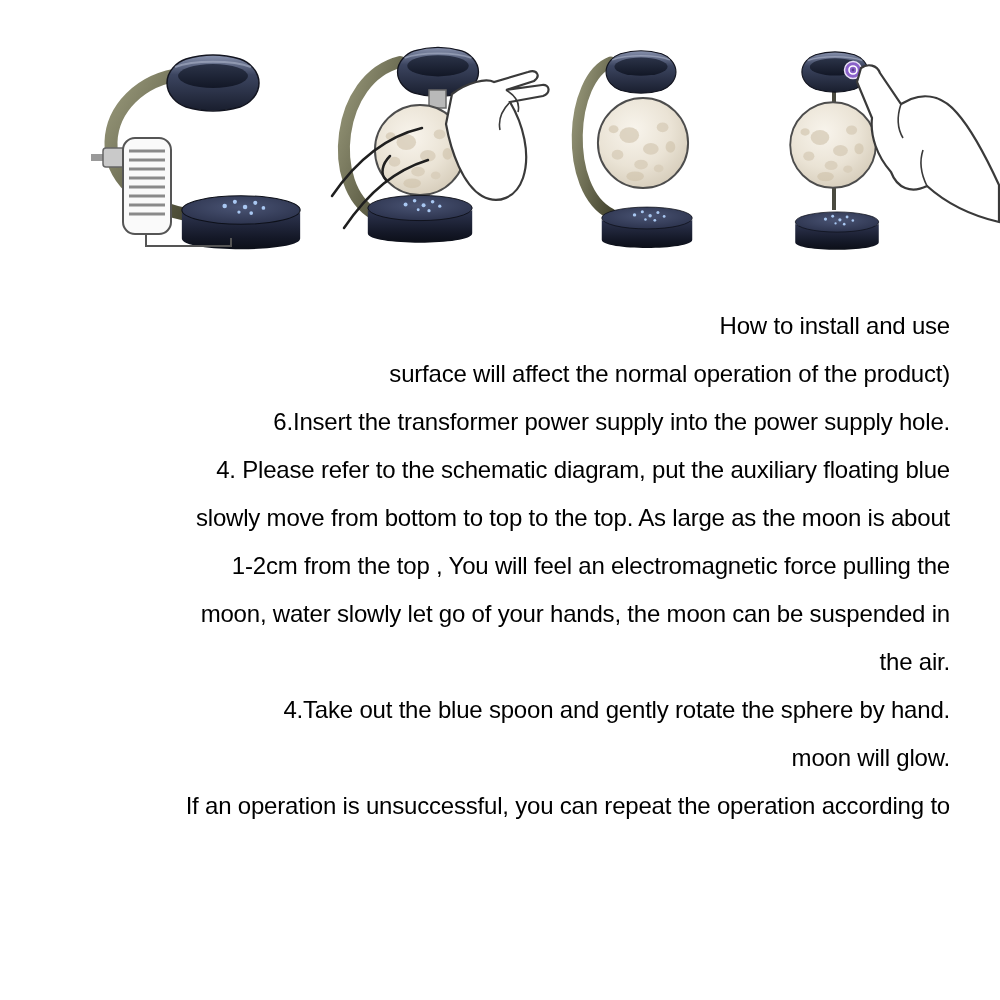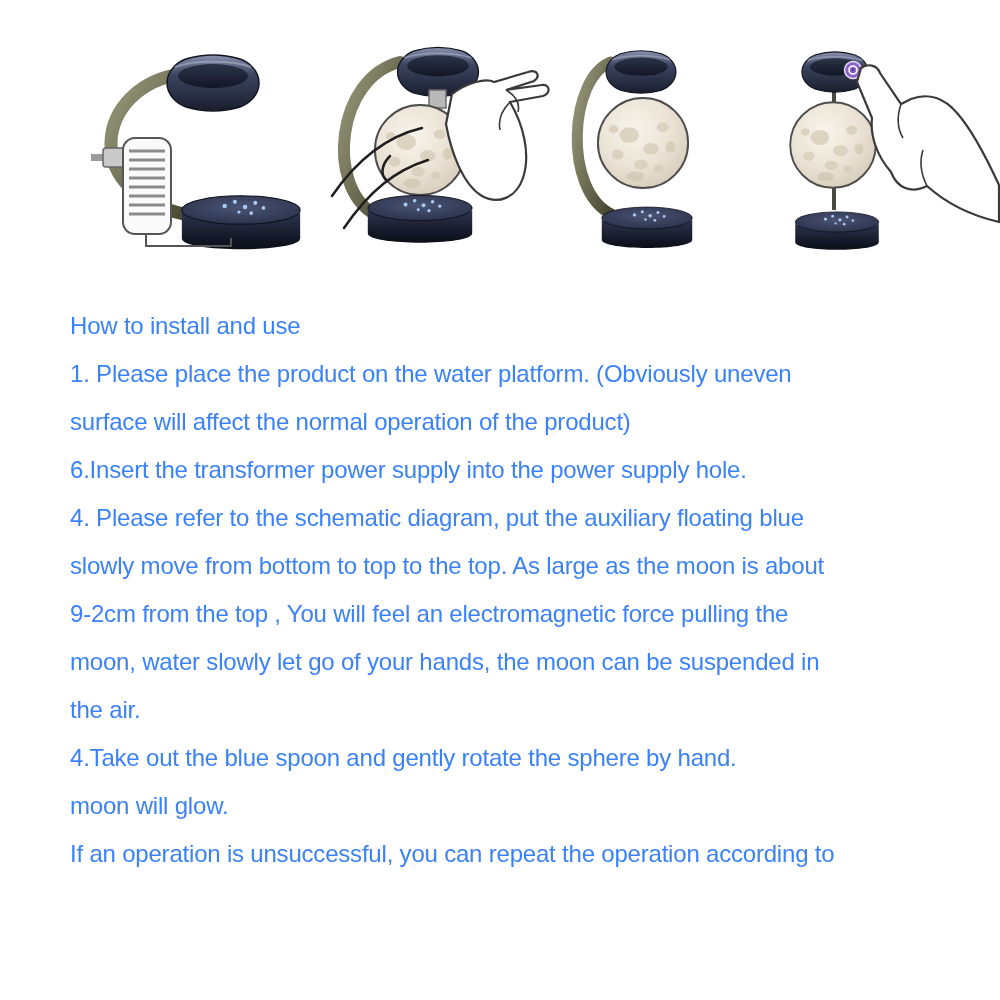--- a/index.html
+++ b/index.html
@@ -15,7 +15,7 @@
   #panel4{left:775px;top:42px;}
   .instructions{
     position:absolute;left:70px;top:302px;width:880px;
-    color:#3b82f6;font-size:24px;letter-spacing:-0.2px;
+    color:#000000;font-size:24px;letter-spacing:-0.2px;text-align:right;
   }
   .line{height:48px;line-height:48px;white-space:nowrap;}
 </style>

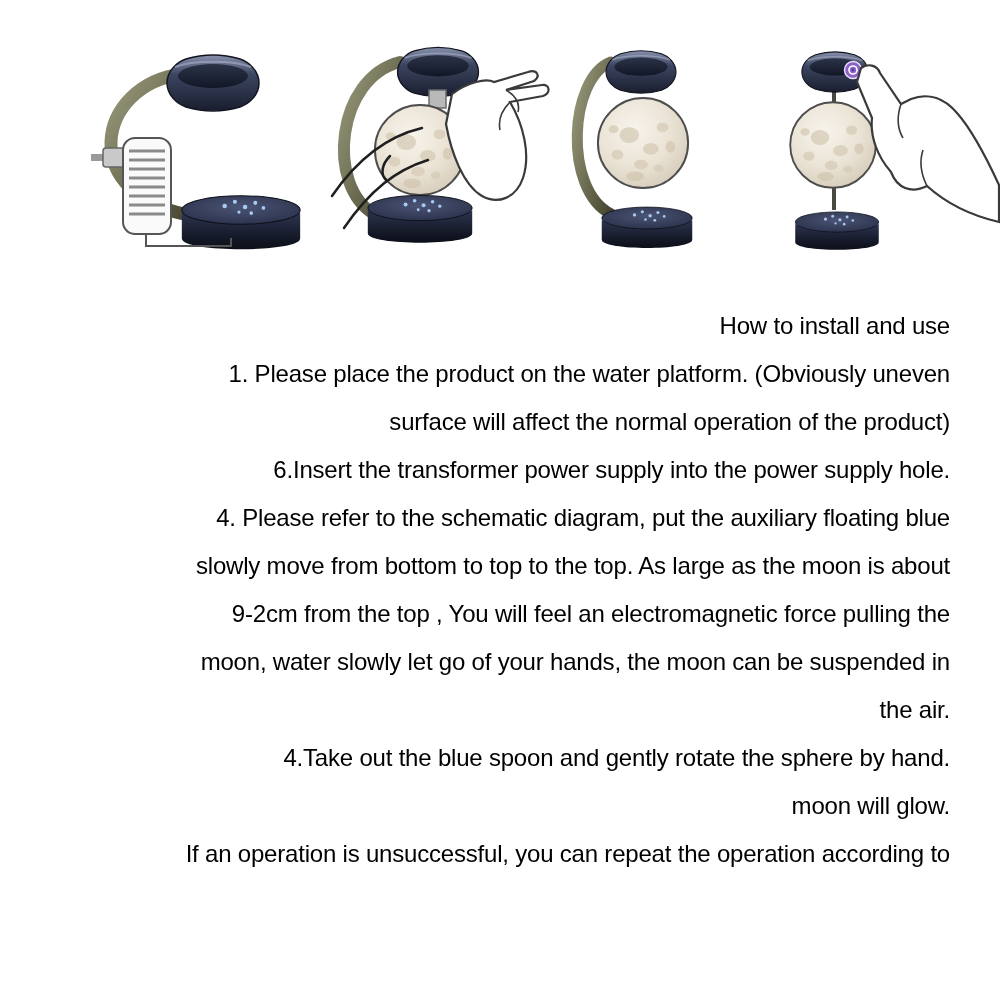--- a/index.html
+++ b/index.html
@@ -155,7 +155,6 @@
 
 <div class="instructions">
   <div class="line">How to install and use</div>
-  <div class="line">1. Please place the product on the water platform. (Obviously uneven</div>
   <div class="line">surface will affect the normal operation of the product)</div>
   <div class="line">6.Insert the transformer power supply into the power supply hole.</div>
   <div class="line">4. Please refer to the schematic diagram, put the auxiliary floating blue</div>

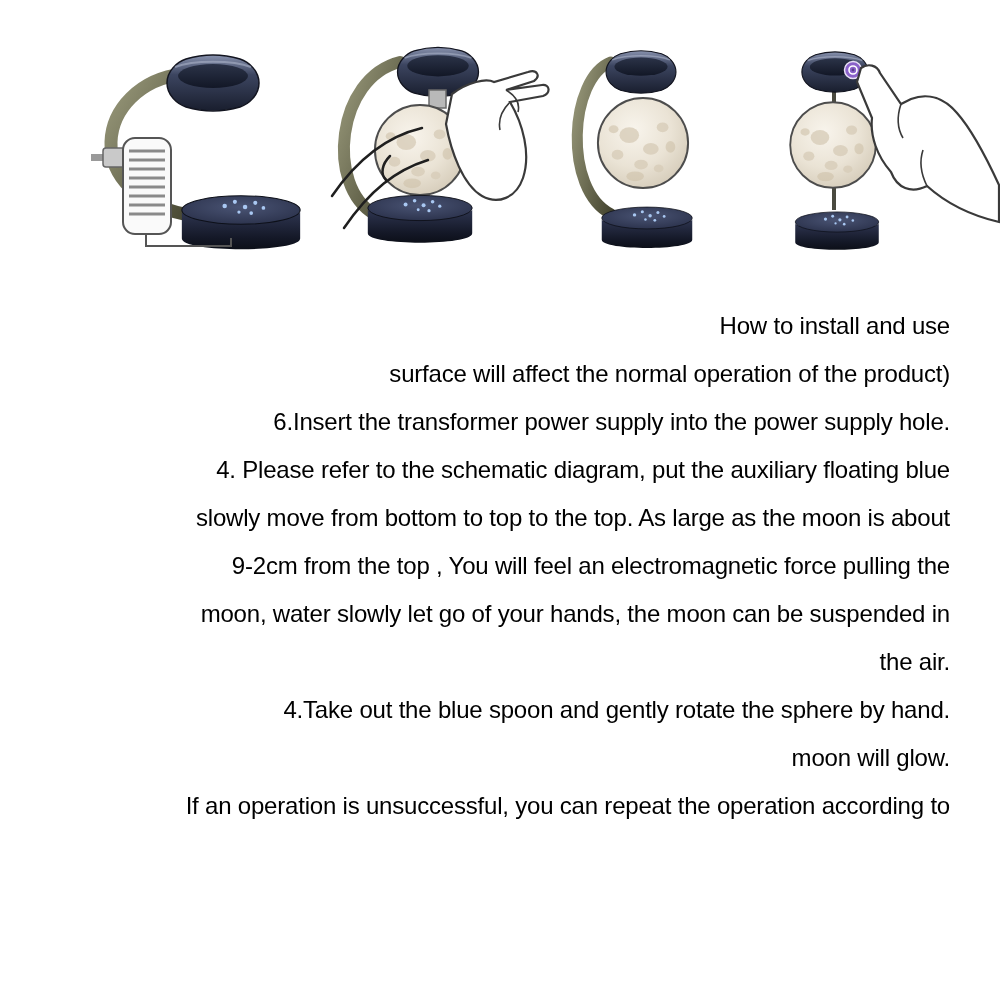--- a/index.html
+++ b/index.html
@@ -159,7 +159,7 @@
   <div class="line">6.Insert the transformer power supply into the power supply hole.</div>
   <div class="line">4. Please refer to the schematic diagram, put the auxiliary floating blue</div>
   <div class="line">slowly move from bottom to top to the top. As large as the moon is about</div>
-  <div class="line">9-2cm from the top , You will feel an electromagnetic force pulling the</div>
+  <div class="line">1-2cm from the top , You will feel an electromagnetic force pulling the</div>
   <div class="line">moon, water slowly let go of your hands, the moon can be suspended in</div>
   <div class="line">the air.</div>
   <div class="line">4.Take out the blue spoon and gently rotate the sphere by hand.</div>

